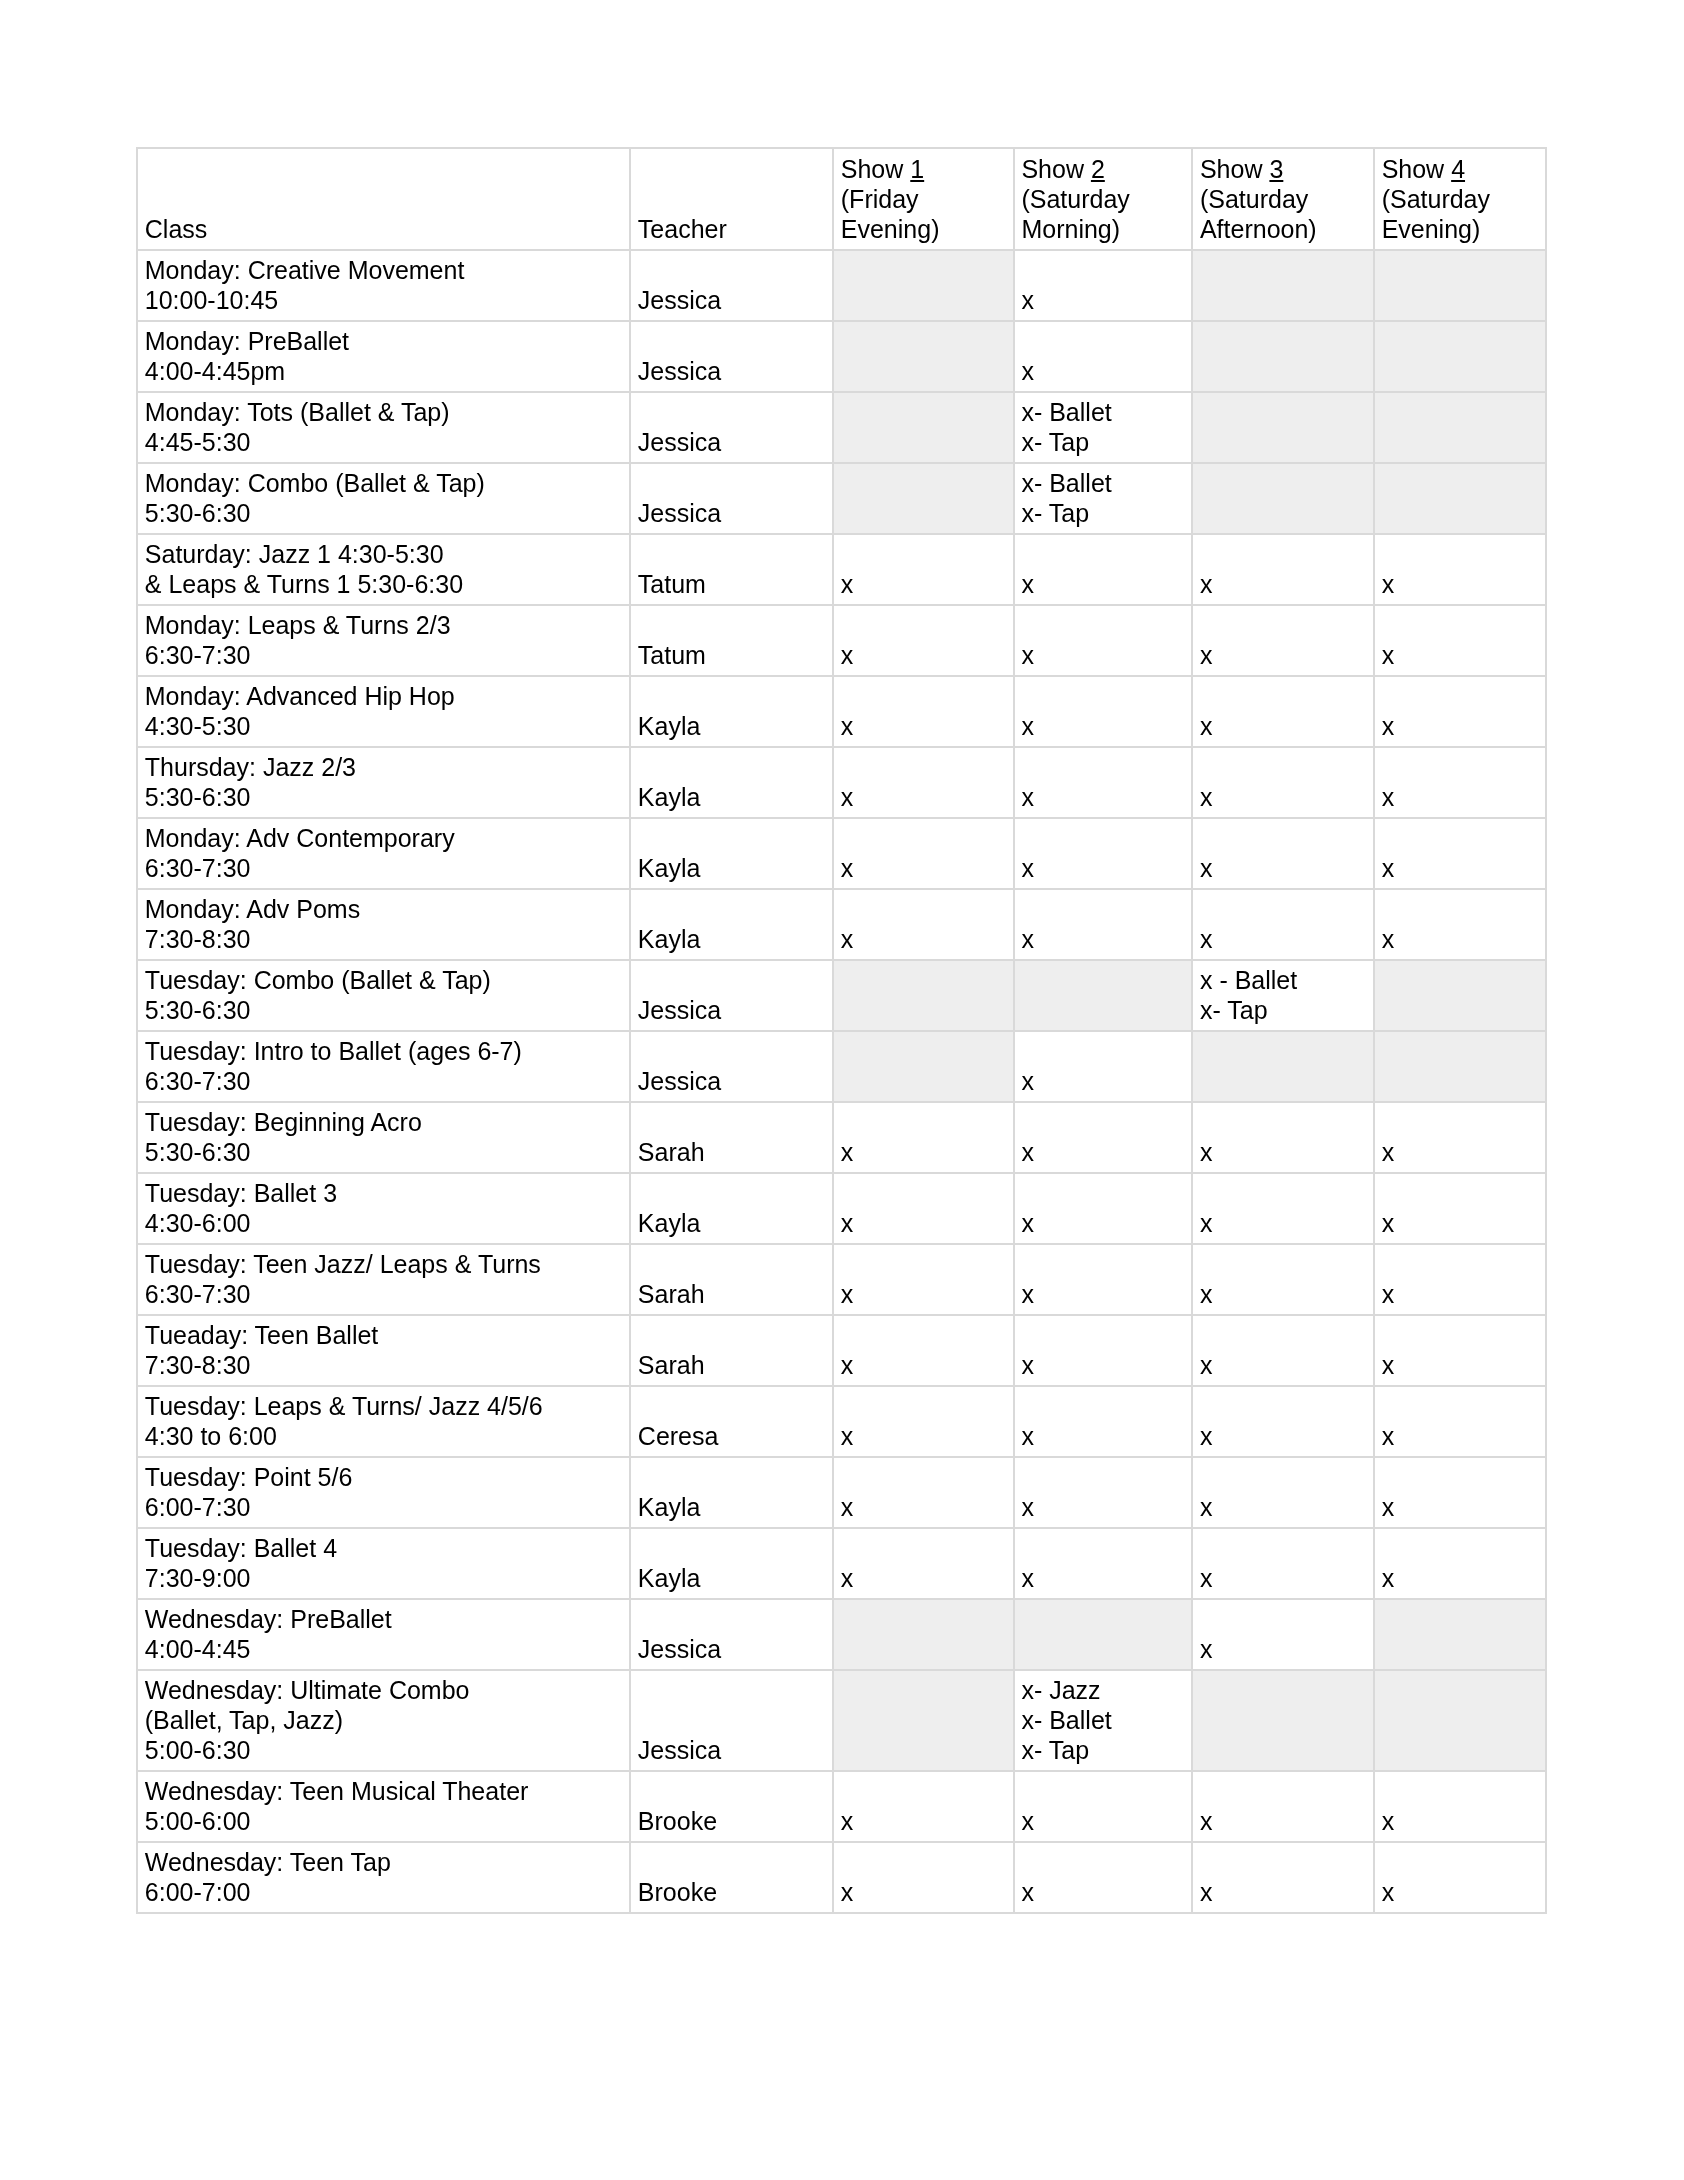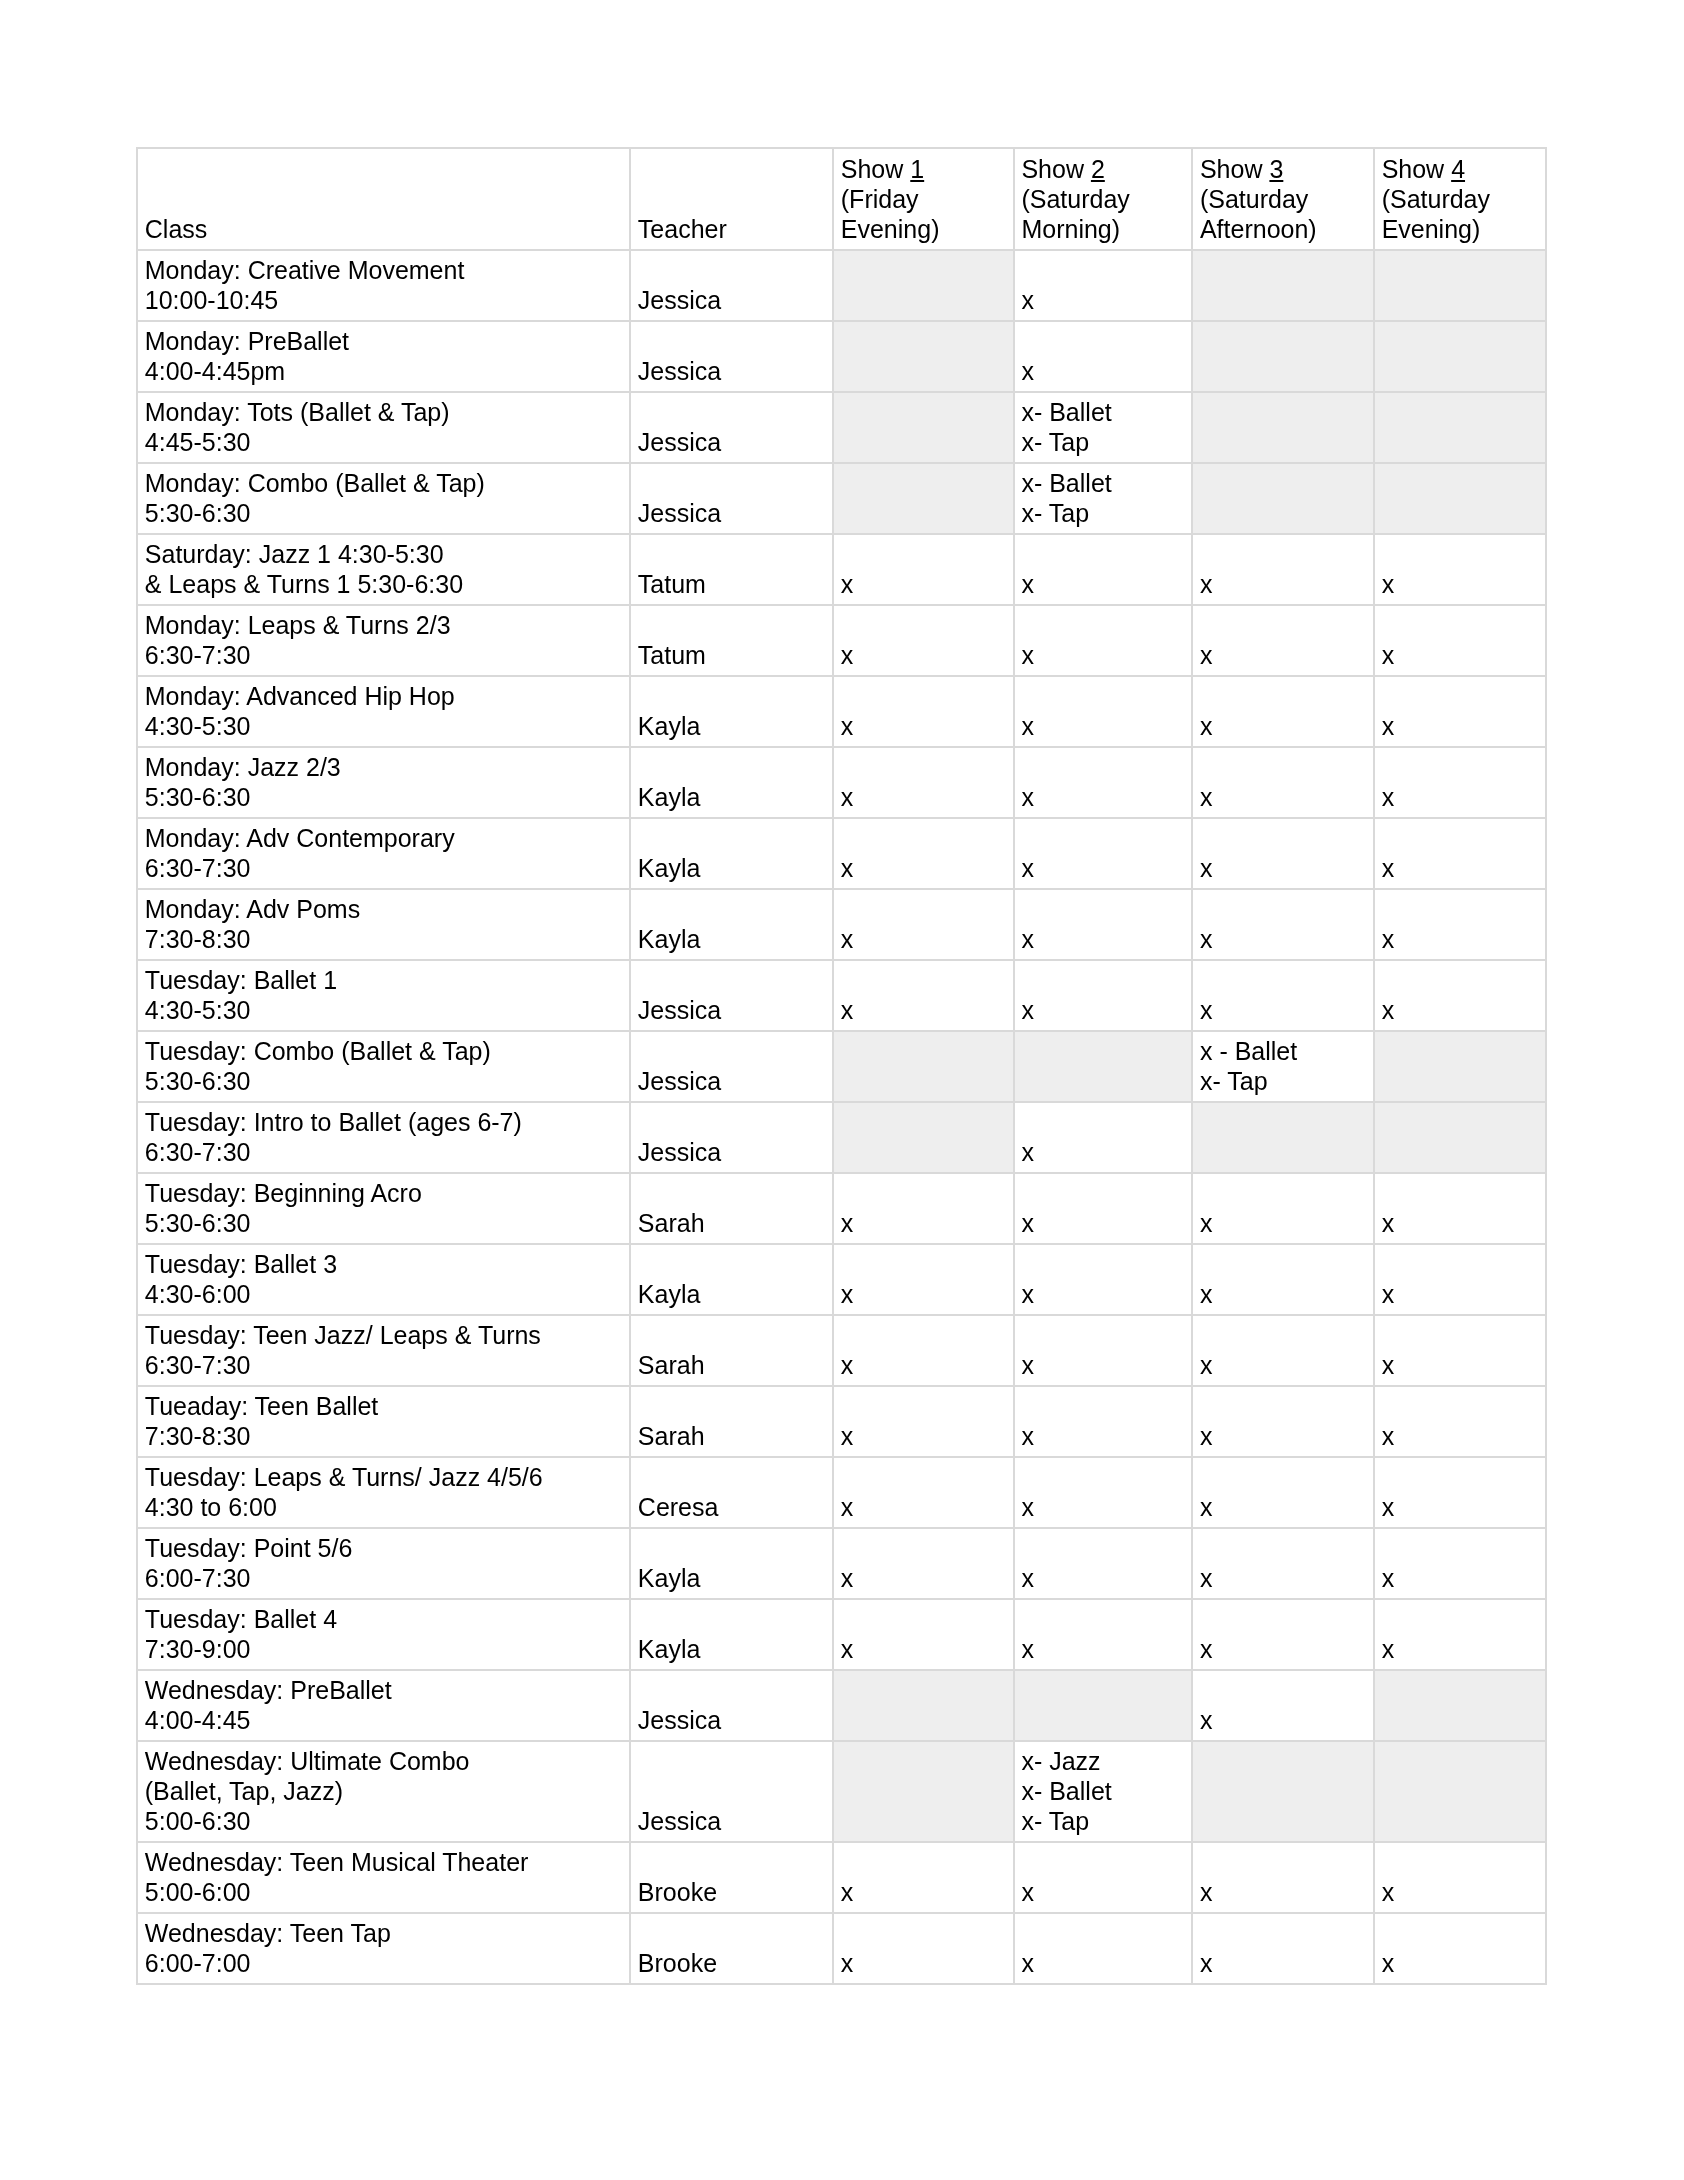--- a/index.html
+++ b/index.html
@@ -185,7 +185,7 @@
       </tr>
       <tr>
         <td>
-          <span class="line"><span class="b">Monday: Jazz 2/3</span></span>
+          <span class="line"><span class="b">Thursday: Jazz 2/3</span></span>
           <span class="line"><span>5:30-6:30</span></span>
         </td>
         <td><span>Kayla</span></td>

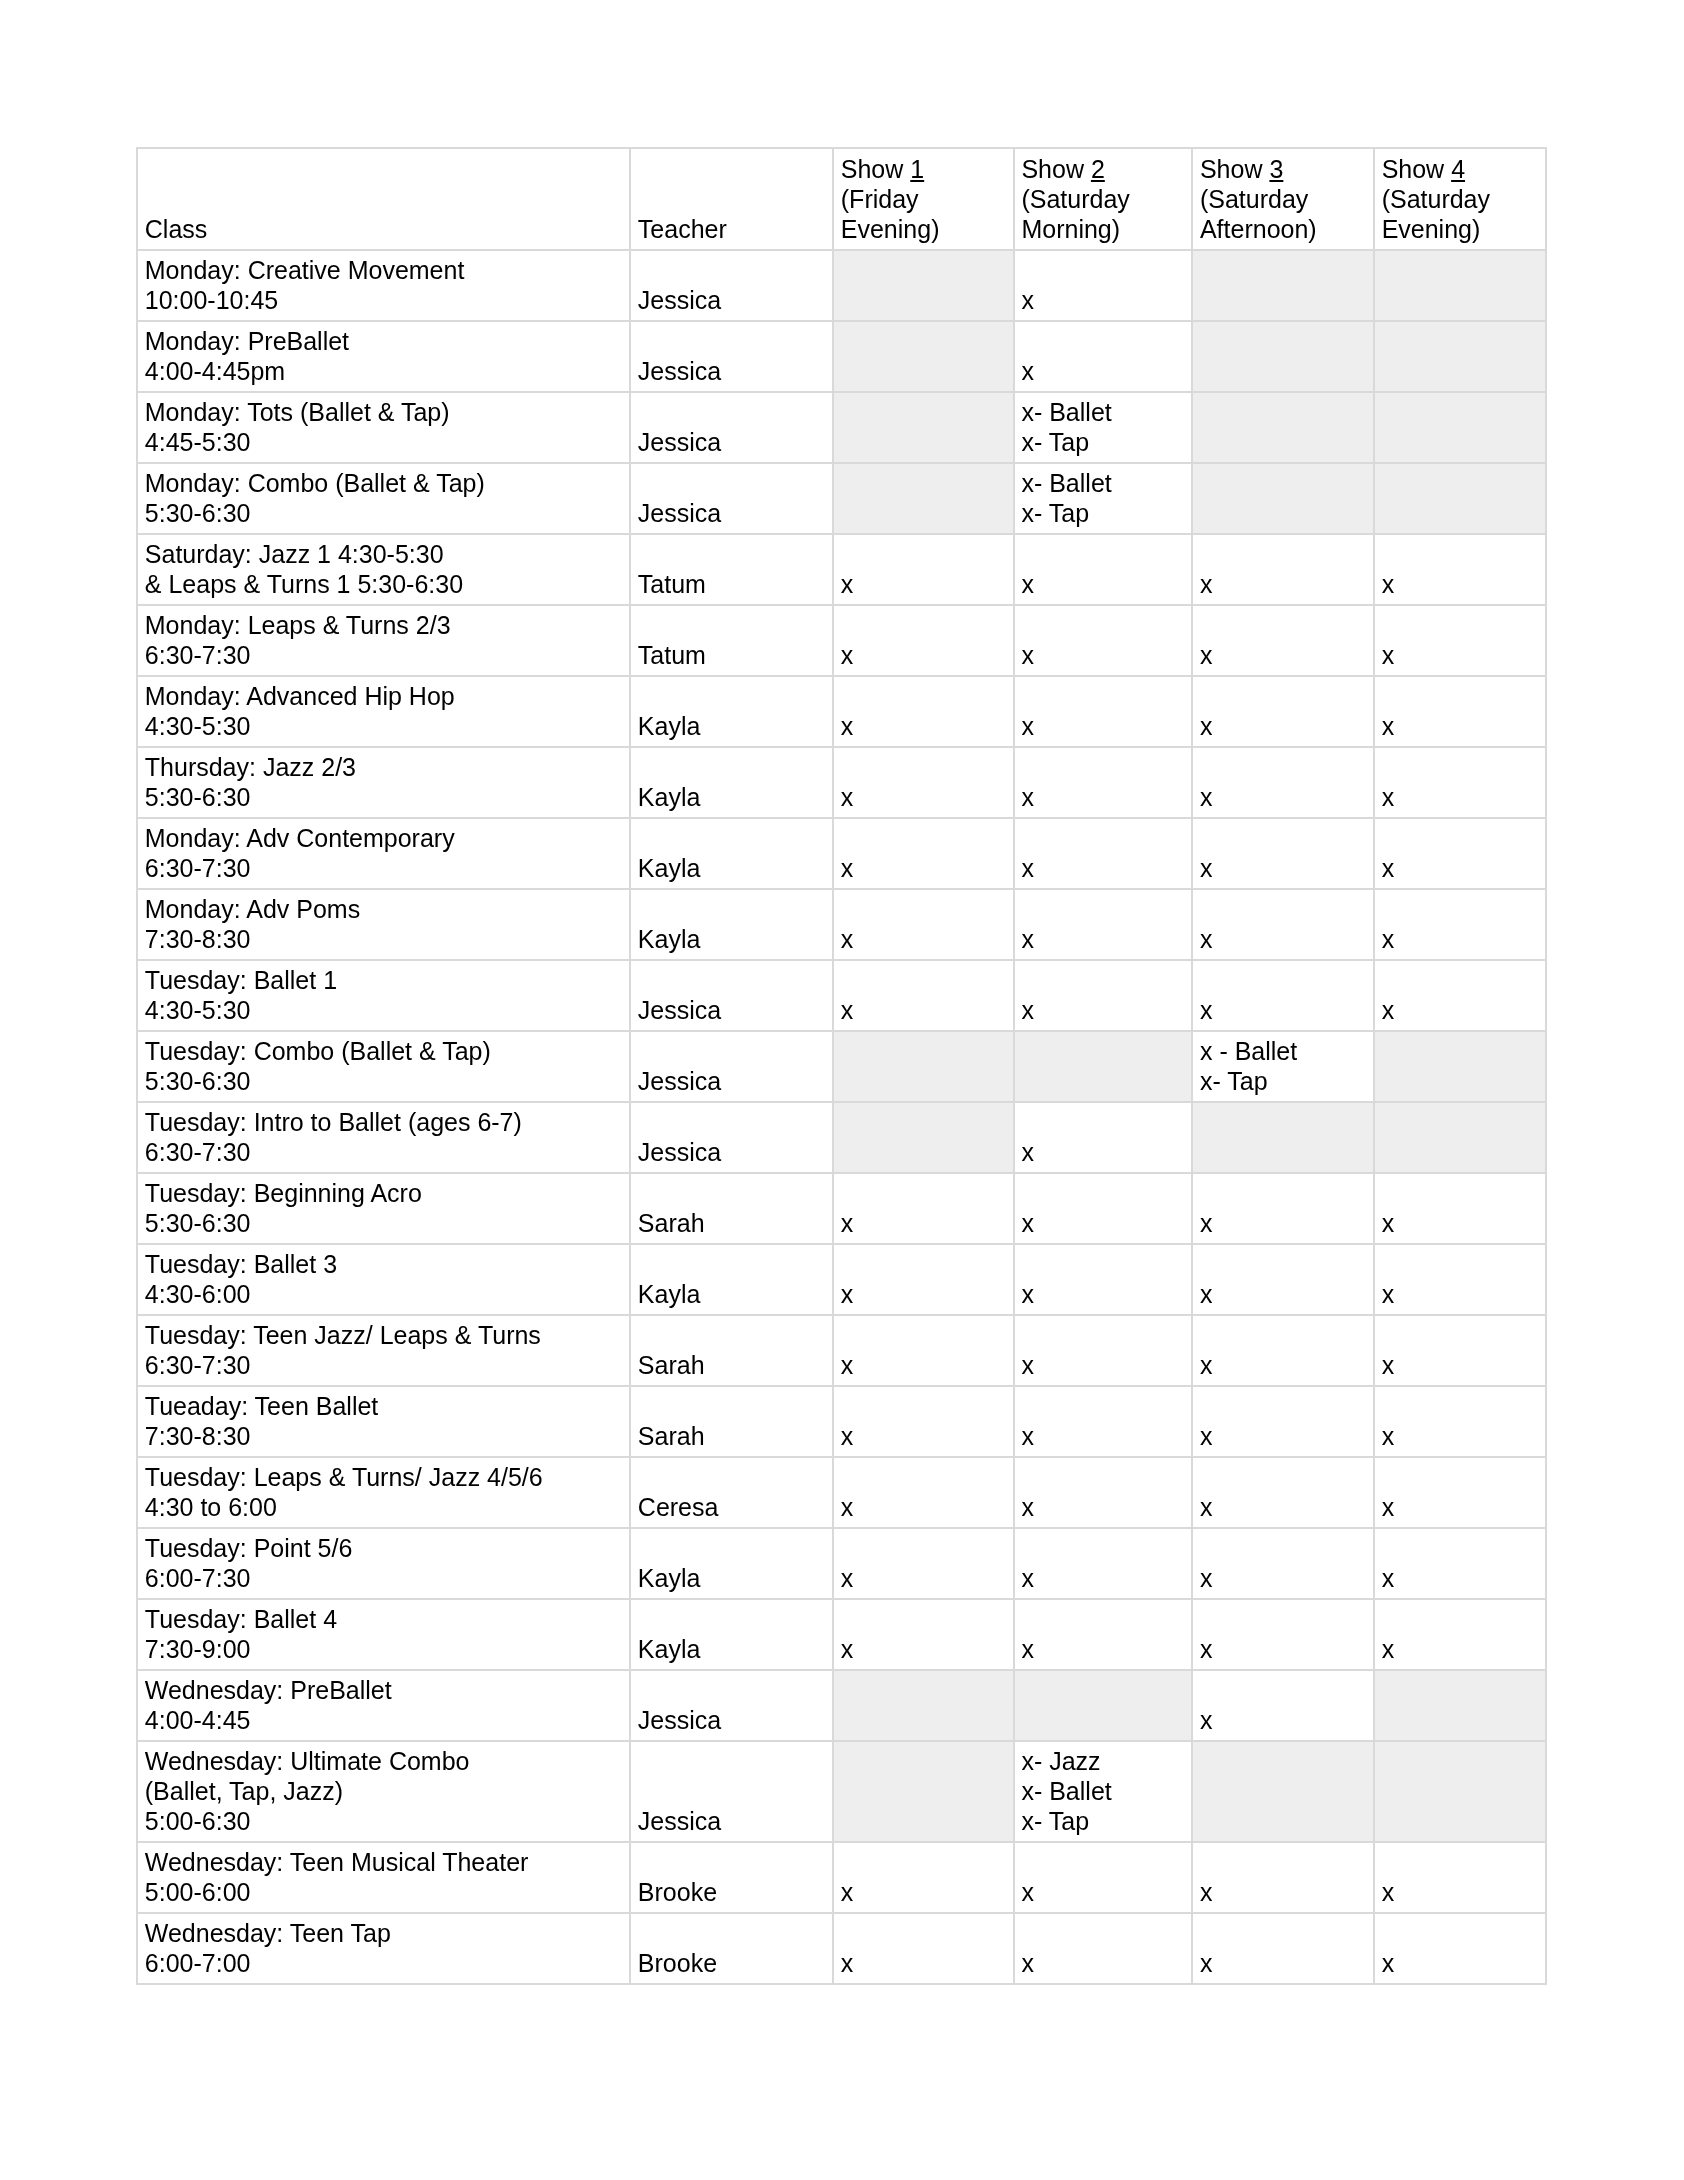--- a/index.html
+++ b/index.html
@@ -242,25 +242,6 @@
       </tr>
       <tr>
         <td>
-          <span class="line"><span class="b">Tuesday: Ballet 1</span></span>
-          <span class="line"><span>4:30-5:30</span></span>
-        </td>
-        <td><span>Jessica</span></td>
-        <td>
-          <span class="line">x</span>
-        </td>
-        <td>
-          <span class="line">x</span>
-        </td>
-        <td>
-          <span class="line">x</span>
-        </td>
-        <td>
-          <span class="line">x</span>
-        </td>
-      </tr>
-      <tr>
-        <td>
           <span class="line"><span class="b">Tuesday: Combo (Ballet &amp; Tap)</span></span>
           <span class="line"><span>5:30-6:30</span></span>
         </td>

